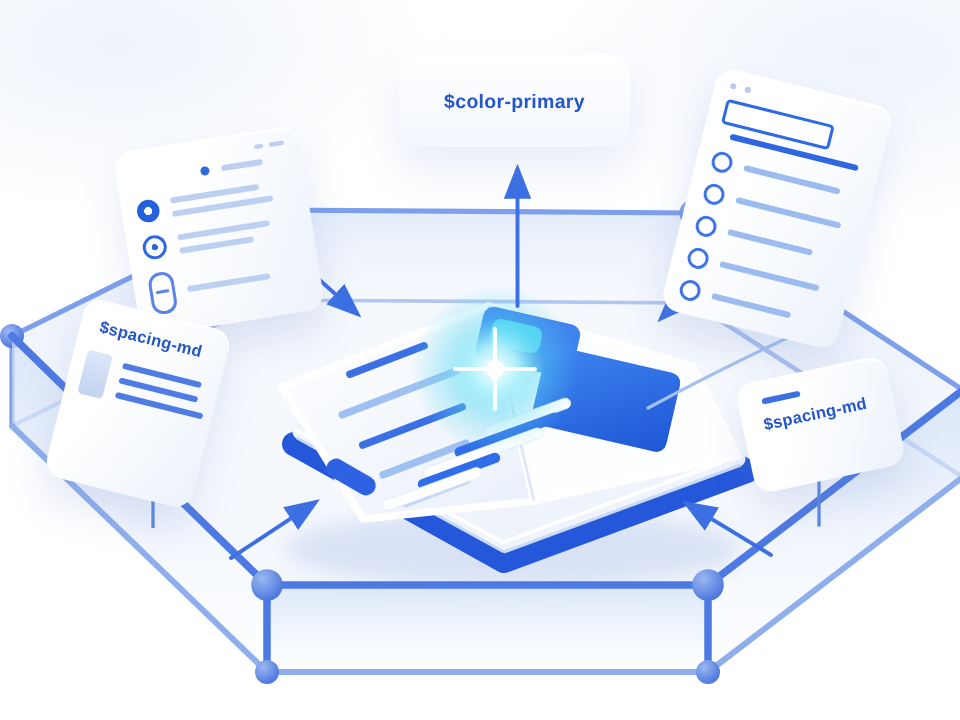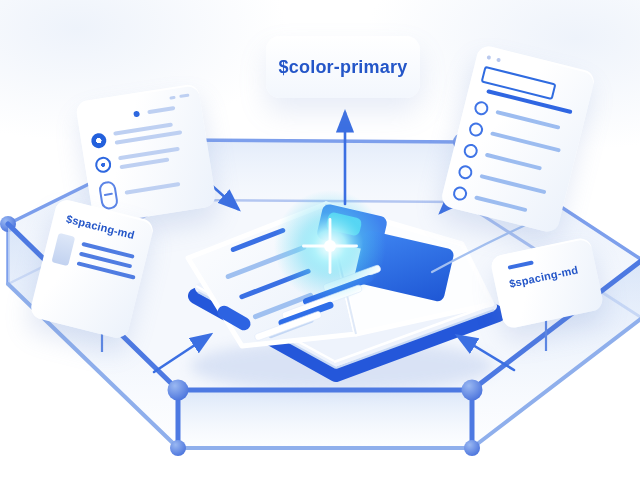--- a/index.html
+++ b/index.html
@@ -199,7 +199,7 @@
 </svg>
 
 <div class="card card-top">
-  <span class="token-label" style="font-size:18px">$color-primary</span>
+  <span class="token-label" style="font-size:13px">$color-primary</span>
 </div>
 
 <div class="card panel-tl">

